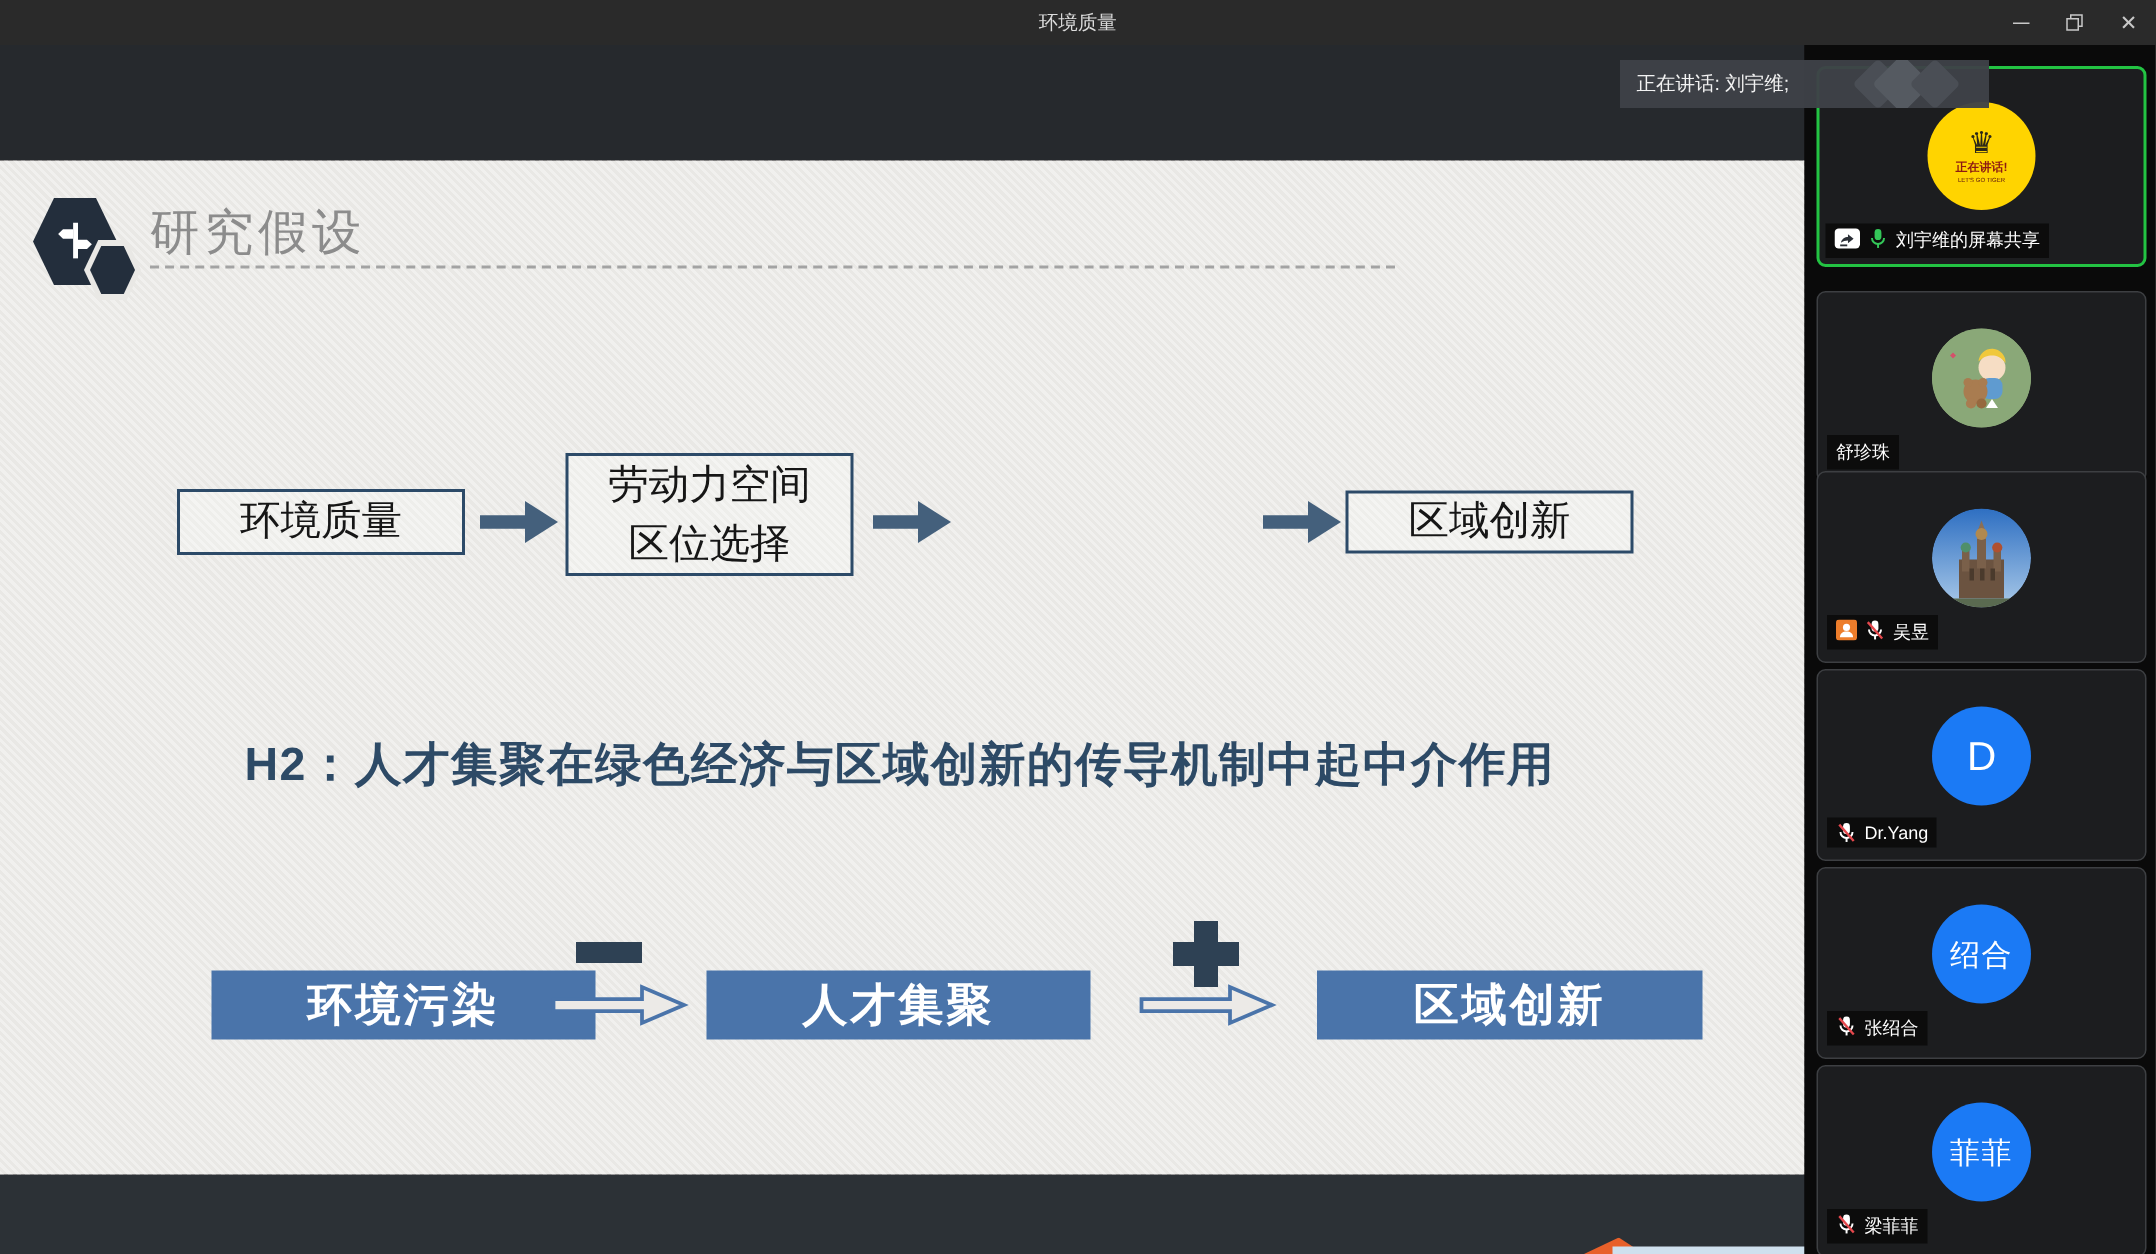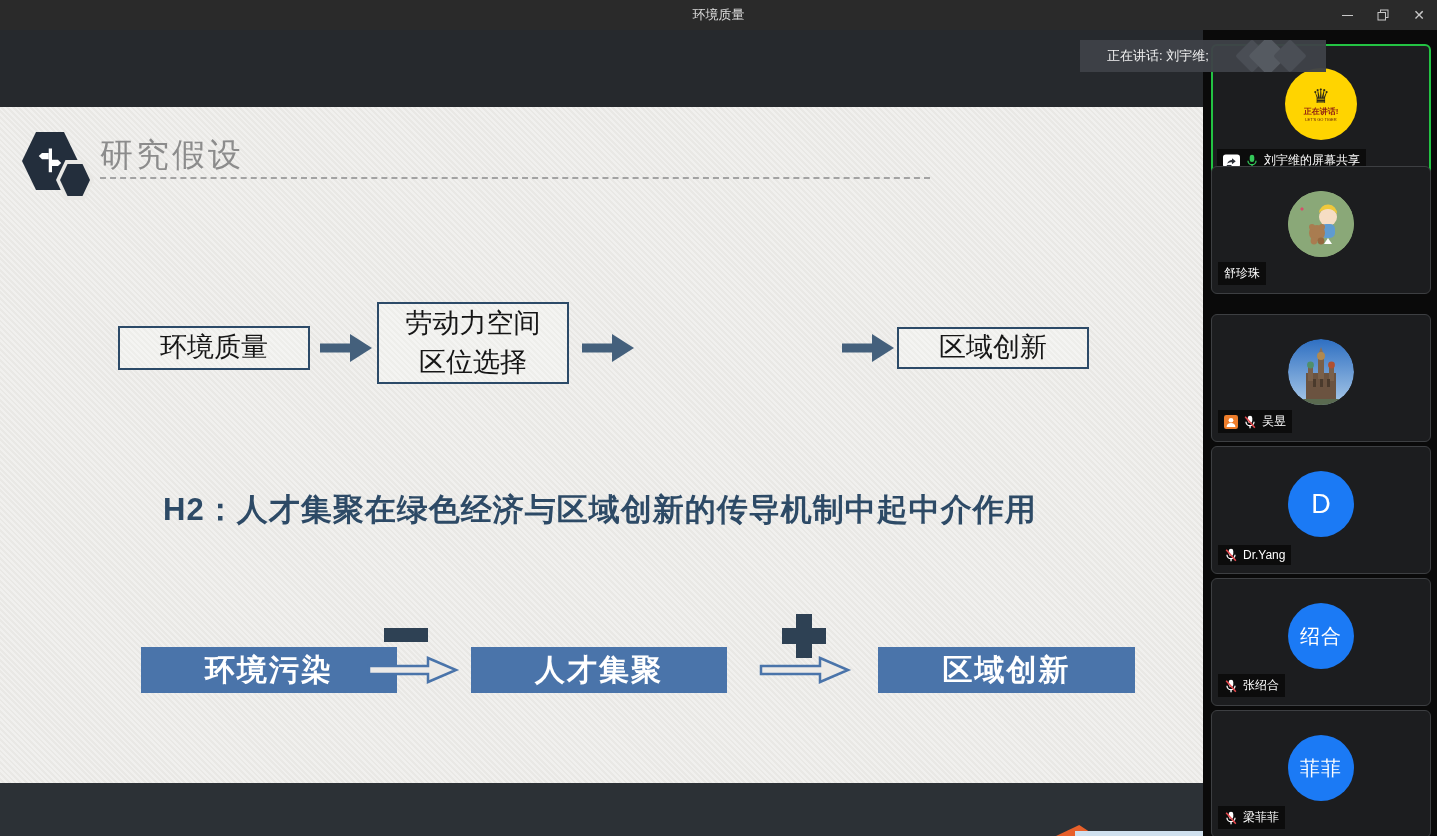--- a/index.html
+++ b/index.html
@@ -65,7 +65,7 @@
   .notif { position:absolute; left:1080px; top:40px; width:246px; height:32px;
     background:rgba(62,66,72,.96); overflow:hidden; z-index:30; }
   .notif-text { position:absolute; left:11px; top:0; height:32px; line-height:32px;
-    color:#f2f2f2; font-size:13px;margin-left:16px; }
+    color:#f2f2f2; font-size:13px; }
   .diam { position:absolute; transform:rotate(45deg); border-radius:3px; }
   .d1 { width:24px; height:24px; right:62px; top:4px; background:#4a4e55; }
   .d2 { width:28px; height:28px; right:44px; top:2px; background:#555a61; }

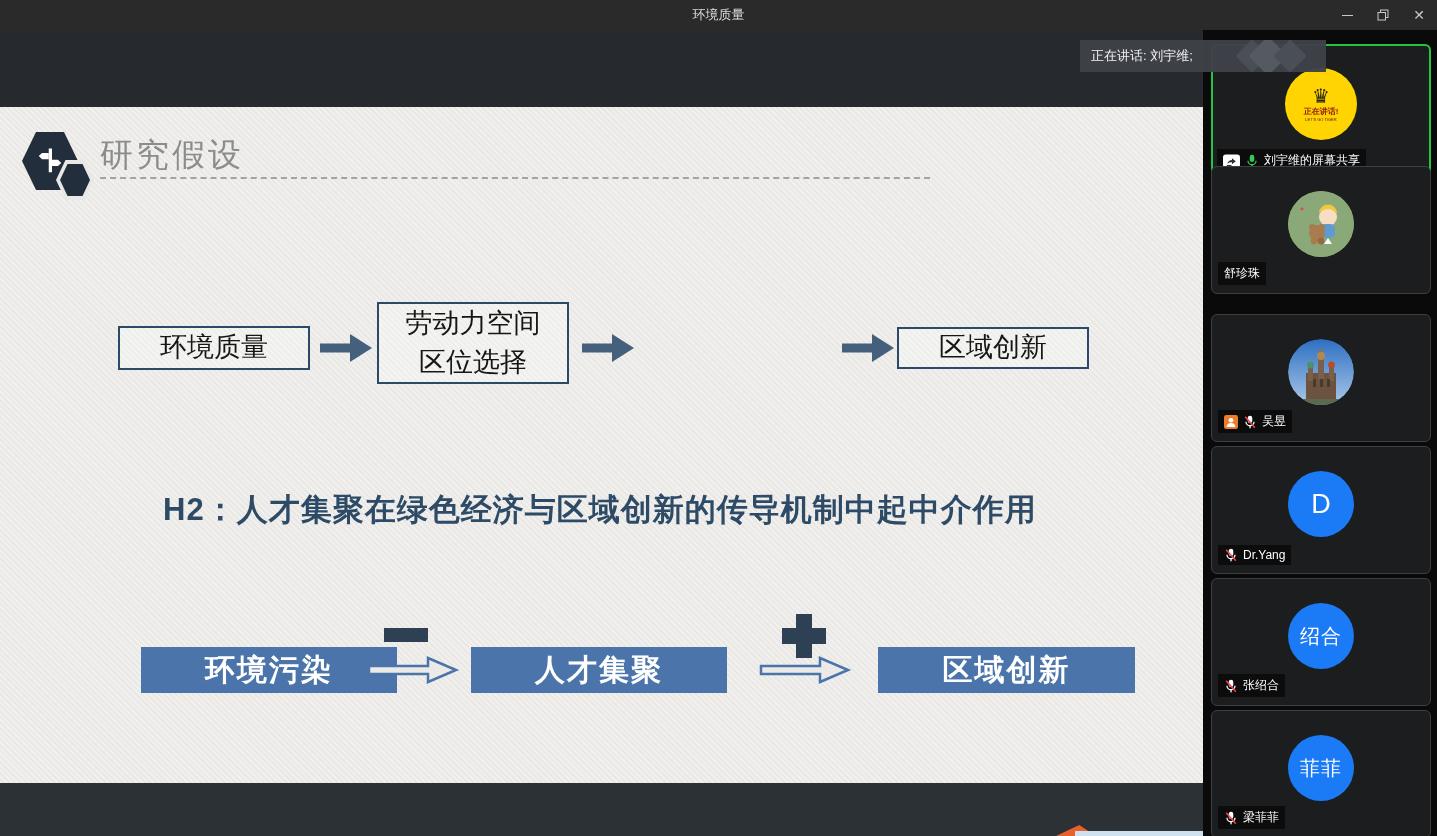--- a/index.html
+++ b/index.html
@@ -88,7 +88,7 @@
   .avatar.logo .sub { font-size:4px; color:#5c1410; white-space:nowrap; }
   .name-label { position:absolute; left:6px; bottom:8px; max-width:206px;
     background:rgba(8,8,8,.82); color:#fff; font-size:12px; padding:3px 6px;
-    display:flex; align-items:center; gap:5px; white-space:nowrap; }
+    display:flex; gap:5px; white-space:nowrap; }
   .icon16 { width:14px; height:14px; flex:0 0 auto; }
   .icon18 { width:17px; height:14px; flex:0 0 auto; }
 </style>

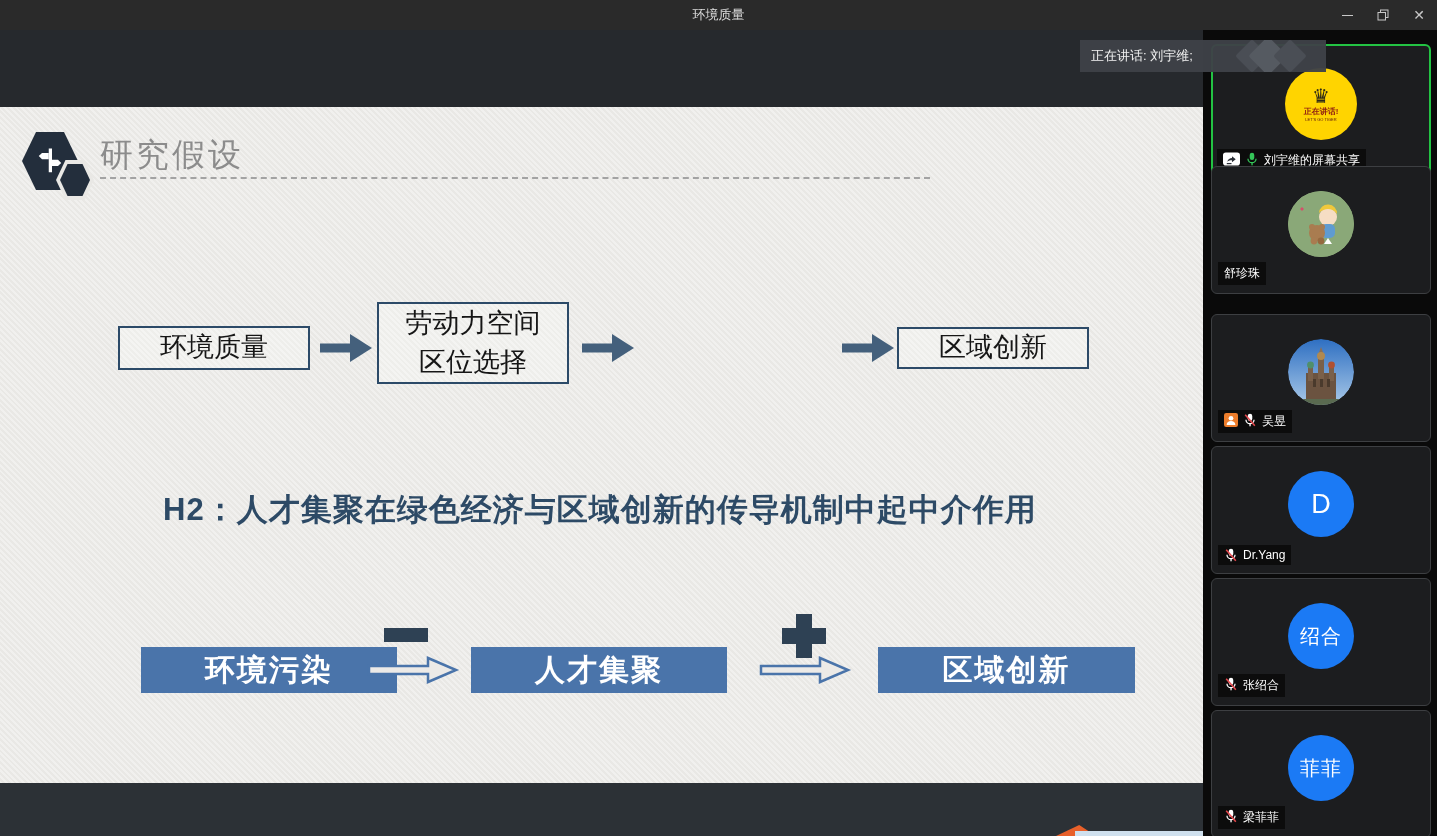--- a/index.html
+++ b/index.html
@@ -193,7 +193,7 @@
       </div>
     </div>
 
-    <div class="tile" style="top:136px;">
+    <div class="tile" style="top:164px;">
       <div class="avatar" style="background:#8aa878;">
         <svg width="66" height="66" viewBox="0 0 66 66">
           <circle cx="33" cy="33" r="33" fill="#8aa878"></circle>

